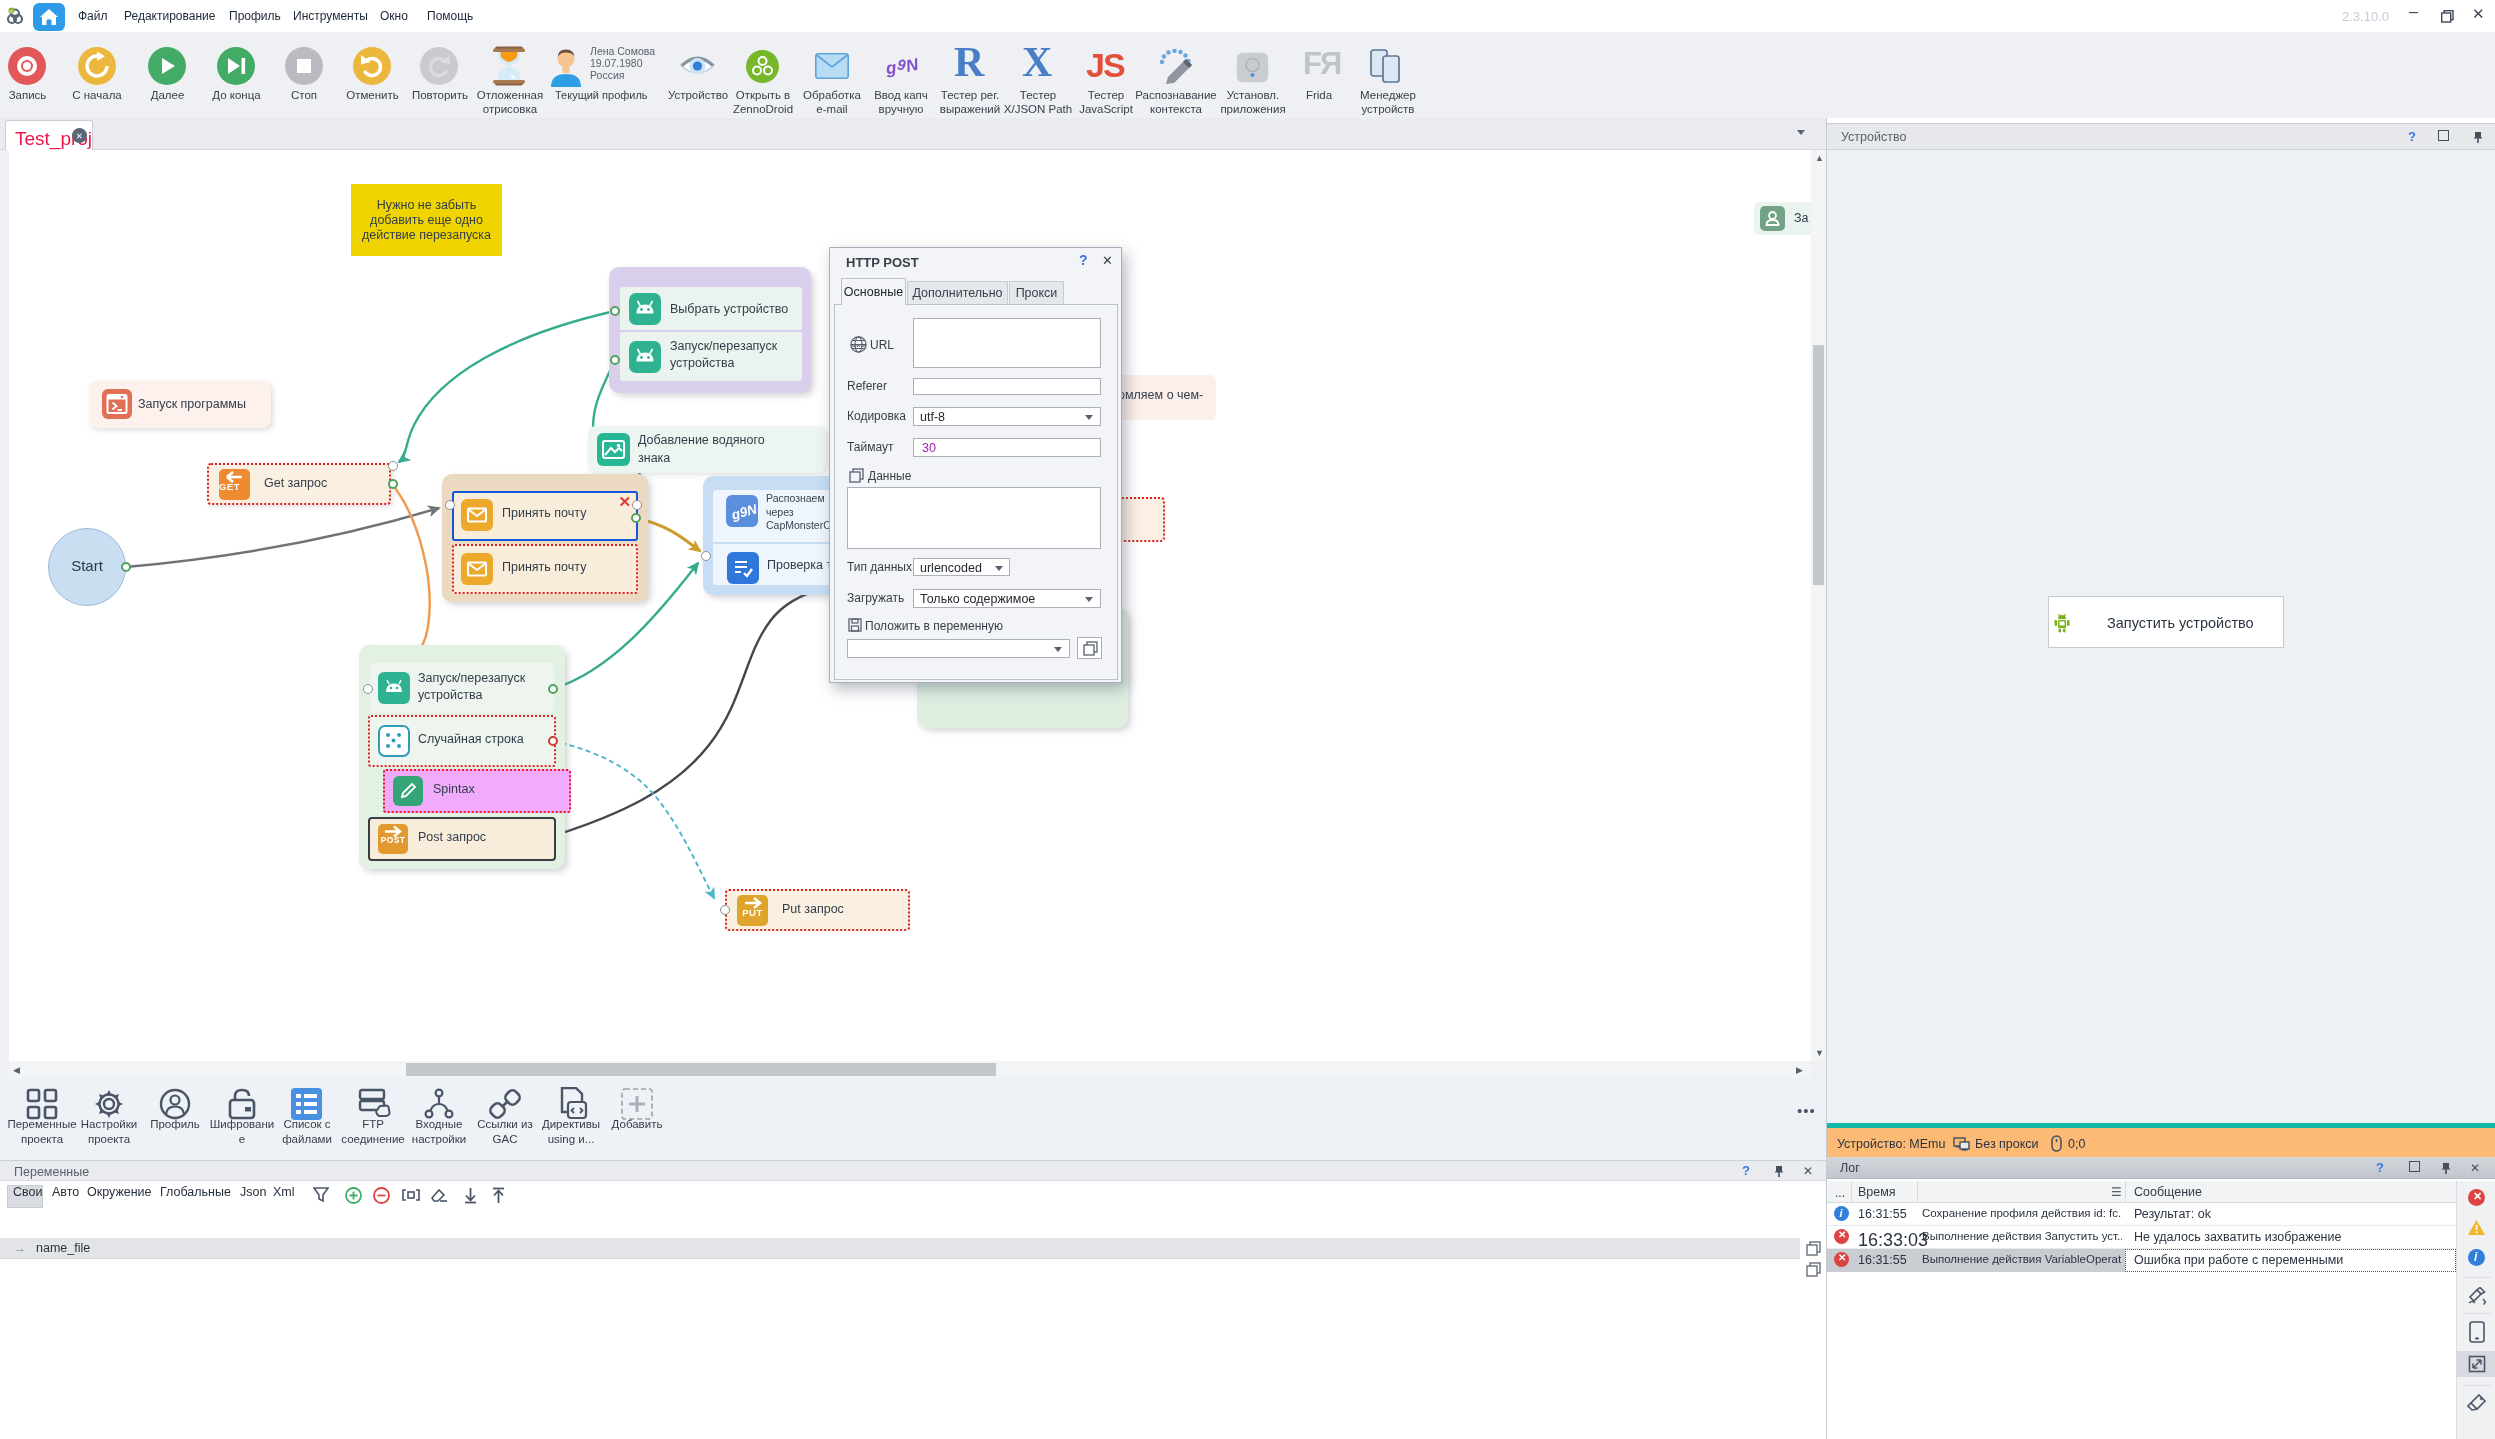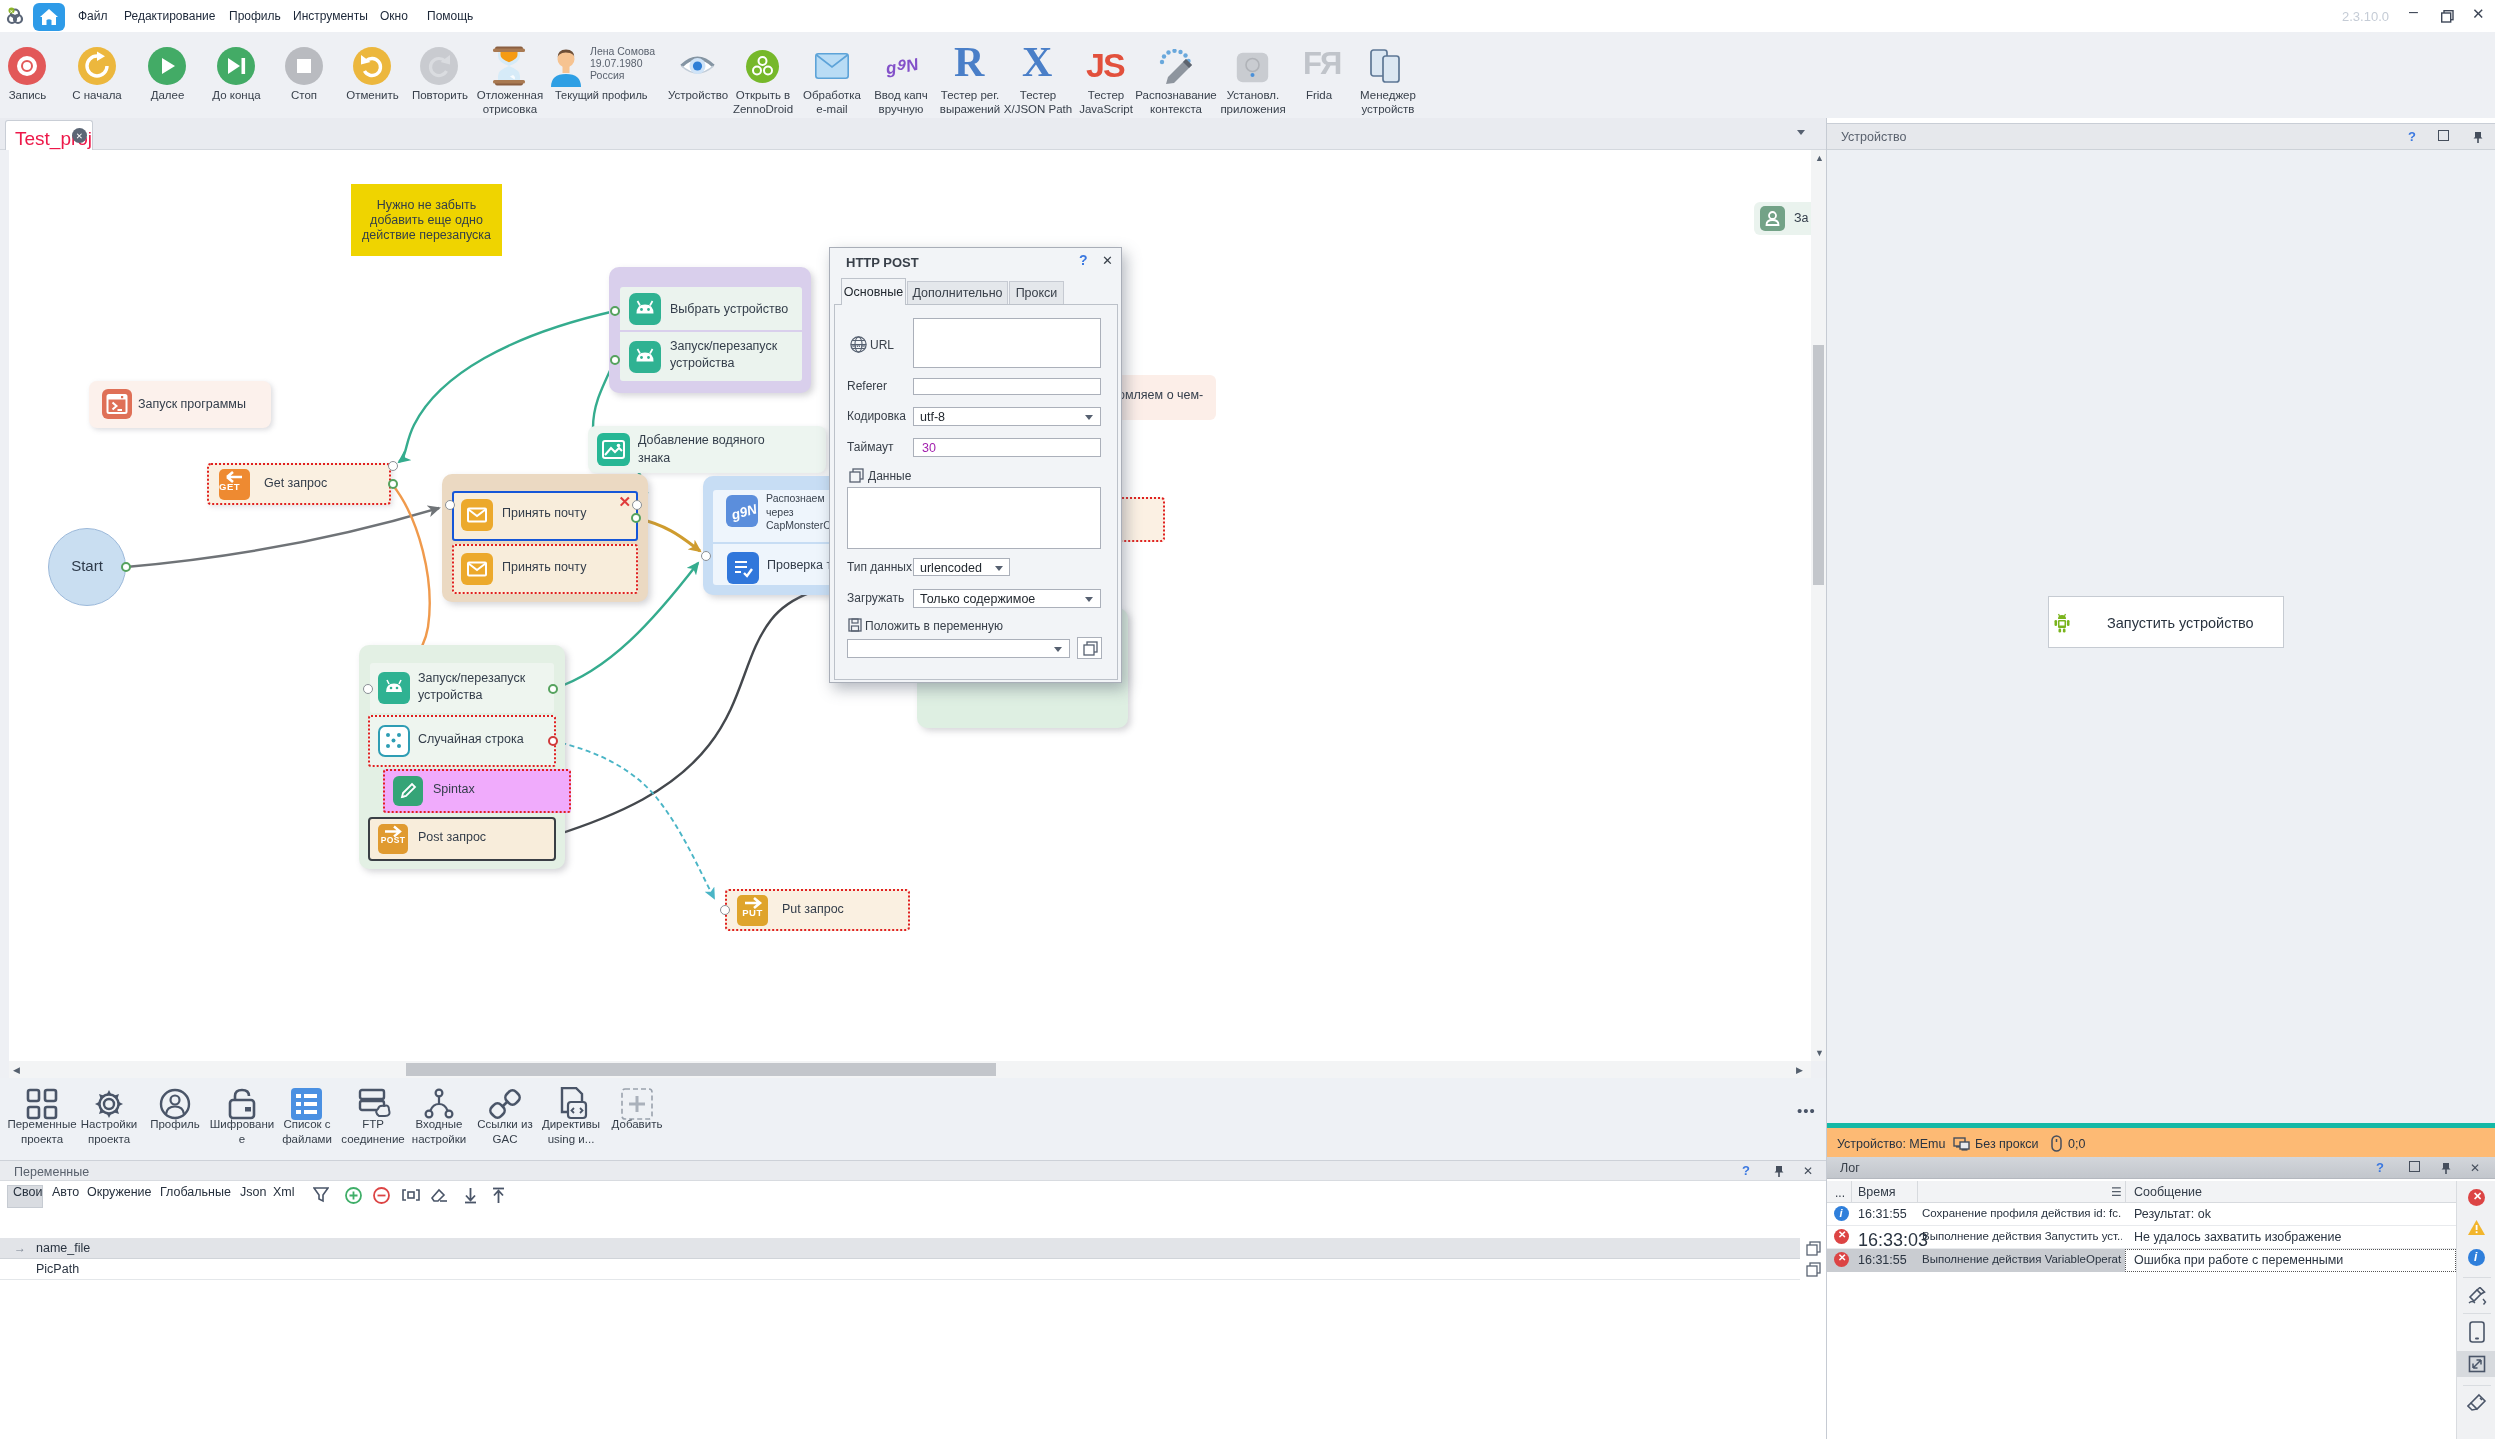--- a/index.html
+++ b/index.html
@@ -701,9 +701,6 @@
         <rect x="4" y="1" width="10" height="10" fill="#fff" stroke="#5b6573" stroke-width="1.3"></rect>
         <rect x="1" y="4" width="10" height="10" fill="#fff" stroke="#5b6573" stroke-width="1.3"></rect>
       </svg>
-  <div class="abs" style="left:0px;top:98px;width:1800px;height:21px;background:#ffffff;border-bottom:1px solid #e4e7ea">
-    <span style="position:absolute;left:36px;top:3px;font-size:12.5px;color:#2a3441">PicPath</span>
-  </div>
   <svg class="abs" style="left:1806px;top:101px" width="15" height="15" viewBox="0 0 15 15">
         <rect x="4" y="1" width="10" height="10" fill="#fff" stroke="#5b6573" stroke-width="1.3"></rect>
         <rect x="1" y="4" width="10" height="10" fill="#fff" stroke="#5b6573" stroke-width="1.3"></rect>

